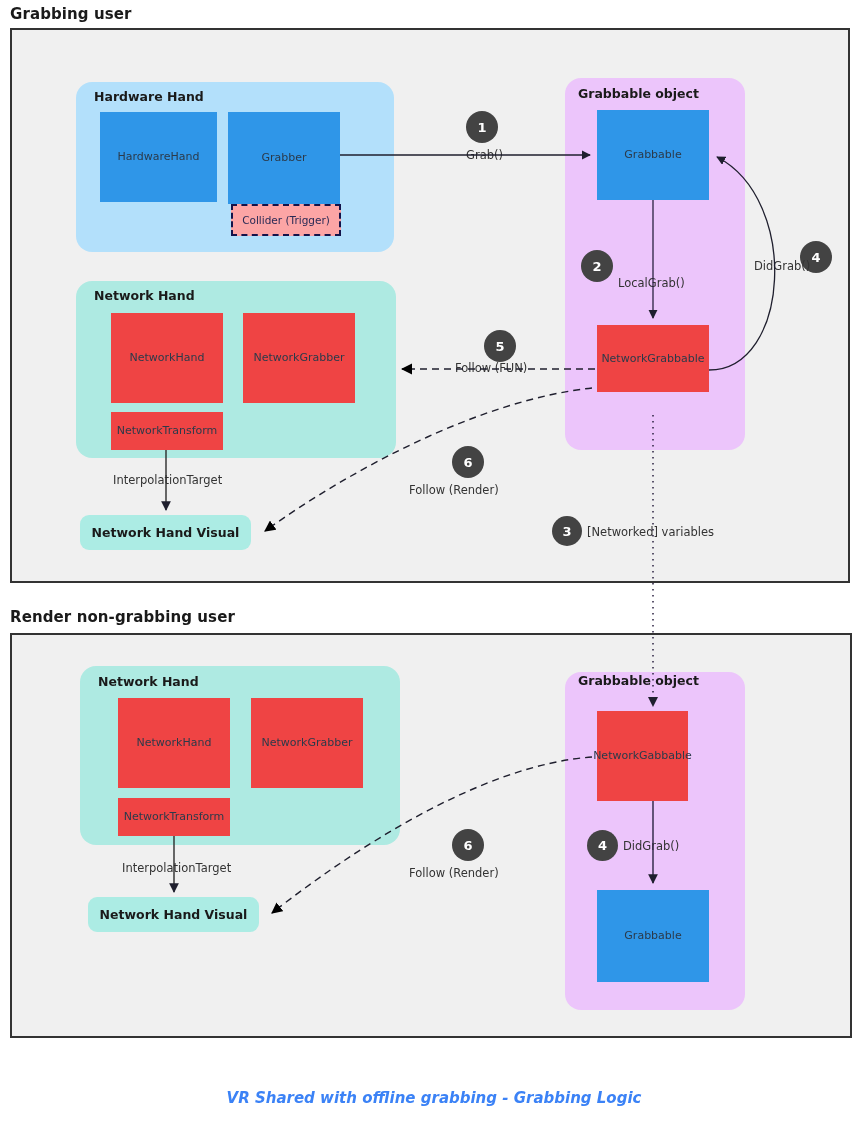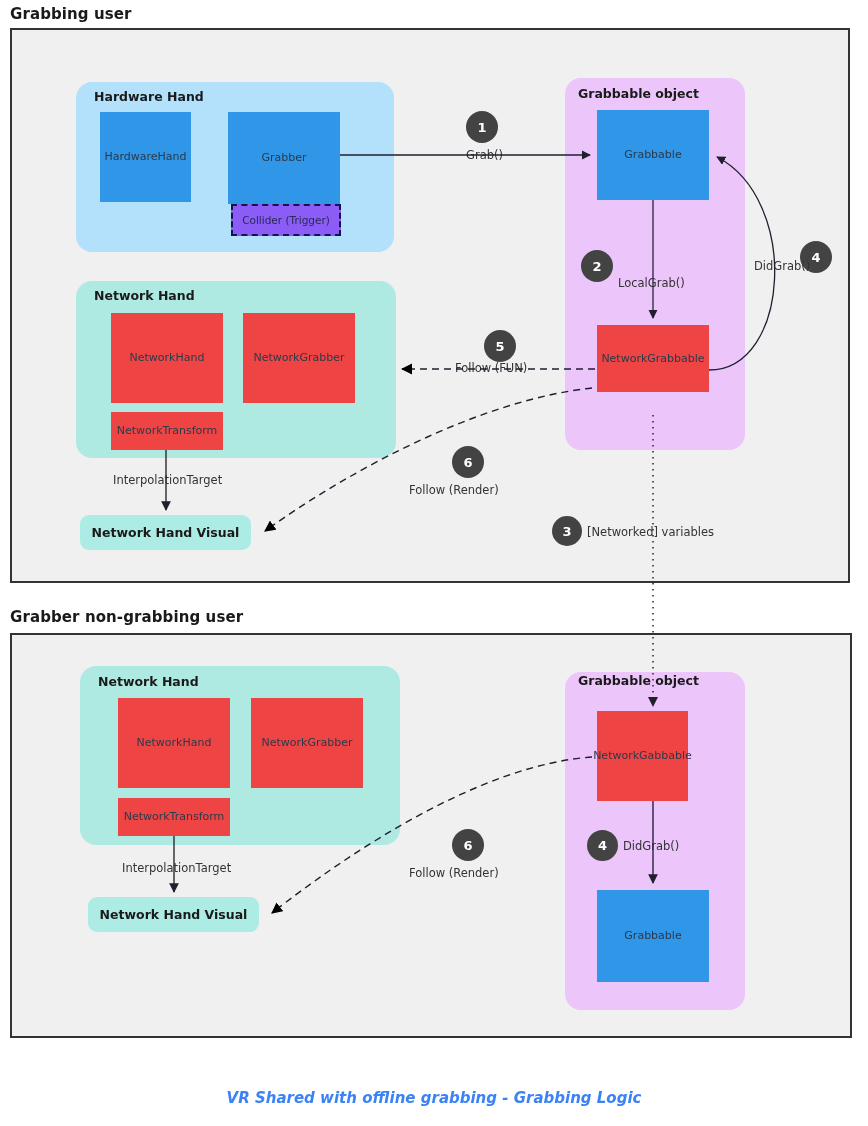--- a/index.html
+++ b/index.html
@@ -53,7 +53,7 @@
 
 <div class="abs panel" style="left:76px;top:82px;width:318px;height:170px;background:#b3e0fb;"></div>
 <div class="abs panel-title" style="left:94px;top:89px;">Hardware Hand</div>
-<div class="abs box box-blue" style="left:100px;top:112px;width:91px;height:90px;">HardwareHand</div>
+<div class="abs box box-blue" style="left:100px;top:112px;width:117px;height:90px;">HardwareHand</div>
 <div class="abs box box-blue" style="left:228px;top:112px;width:112px;height:92px;">Grabber</div>
 <div class="abs box box-collider" style="left:231px;top:204px;width:110px;height:32px;font-size:10.5px;">Collider (Trigger)</div>
 

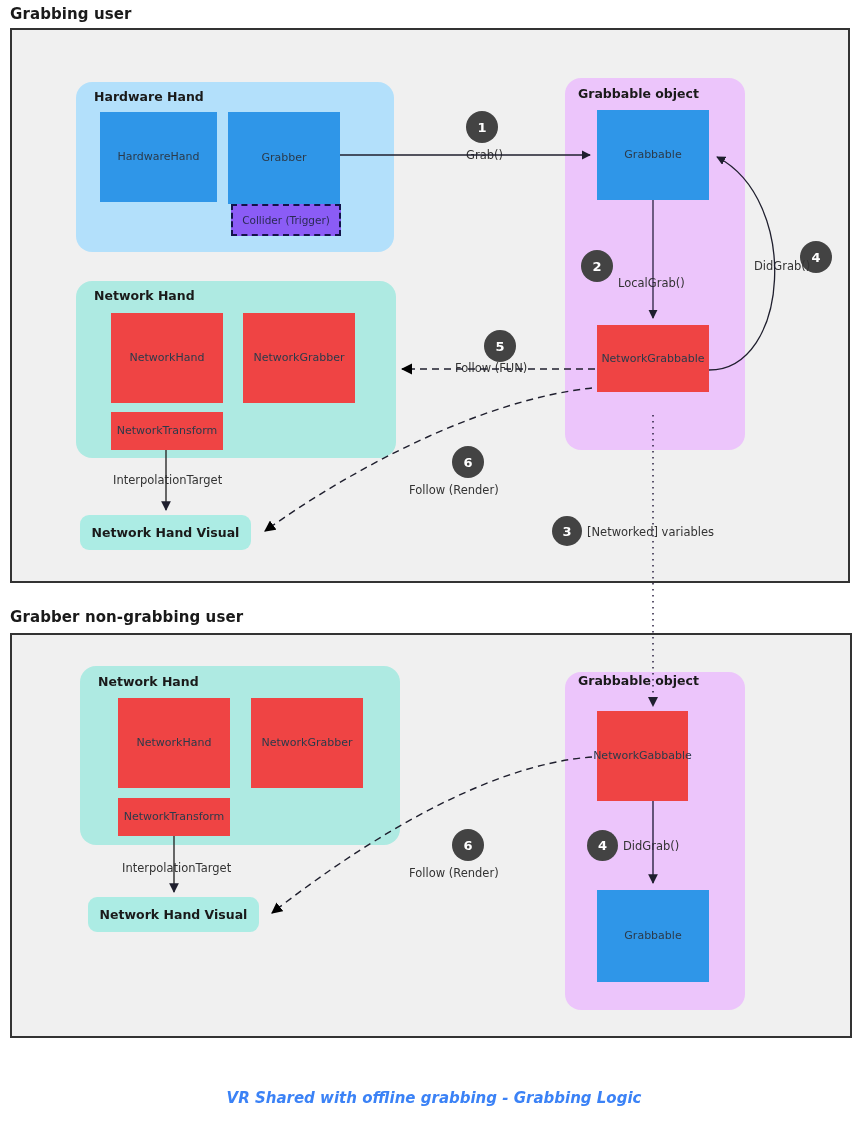--- a/index.html
+++ b/index.html
@@ -23,7 +23,7 @@
        font-size:11px;color:#2b3a4a;text-align:center;line-height:1.2;}
   .box-blue{background:#2f96e8;}
   .box-cyan{background:#ef4444;}
-  .box-collider{background:#8b5cf6;border:2.5px dashed #14134a;color:#2a2a55;}
+  .box-collider{background:#fca5a5;border:2.5px dashed #14134a;color:#2a2a55;}
 
   .visual-pill{border-radius:9px;background:#acece4;display:flex;
                align-items:center;justify-content:center;

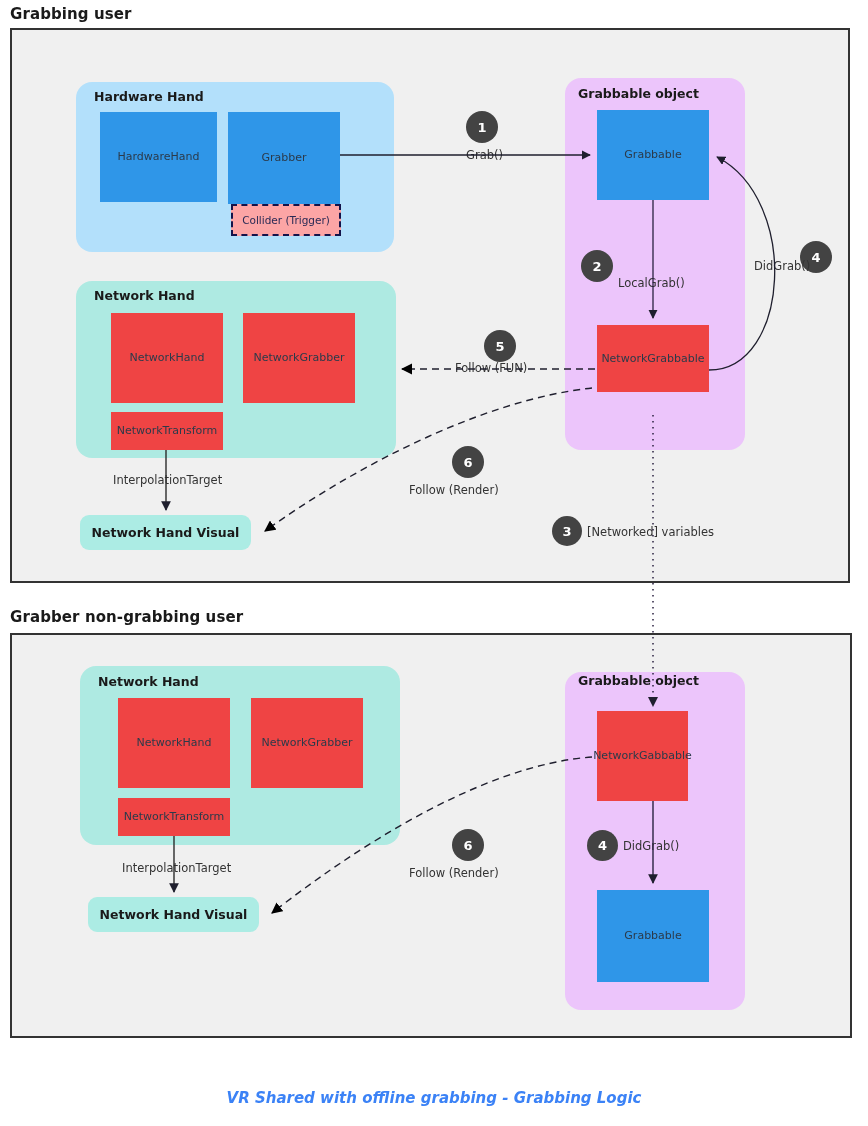--- a/index.html
+++ b/index.html
@@ -90,7 +90,7 @@
 <div class="abs badge" style="left:552px;top:516px;width:30px;height:30px;">3</div>
 <div class="abs edge-label" style="left:587px;top:525px;">[Networked] variables</div>
 
-<div class="abs section-title" style="left:10px;top:608px;">Grabber non-grabbing user</div>
+<div class="abs section-title" style="left:10px;top:608px;">Render non-grabbing user</div>
 
 <div class="abs frame" style="left:10px;top:633px;width:842px;height:405px;"></div>
 

